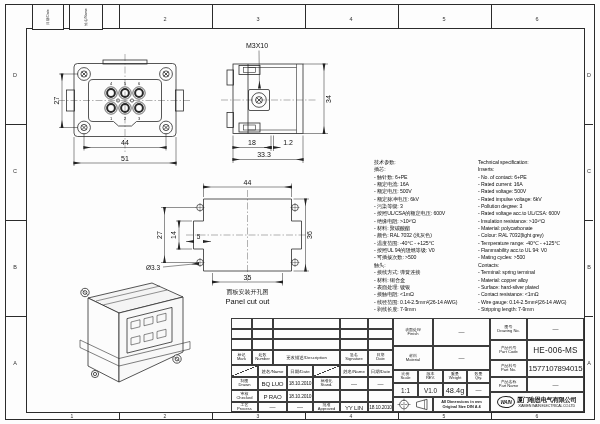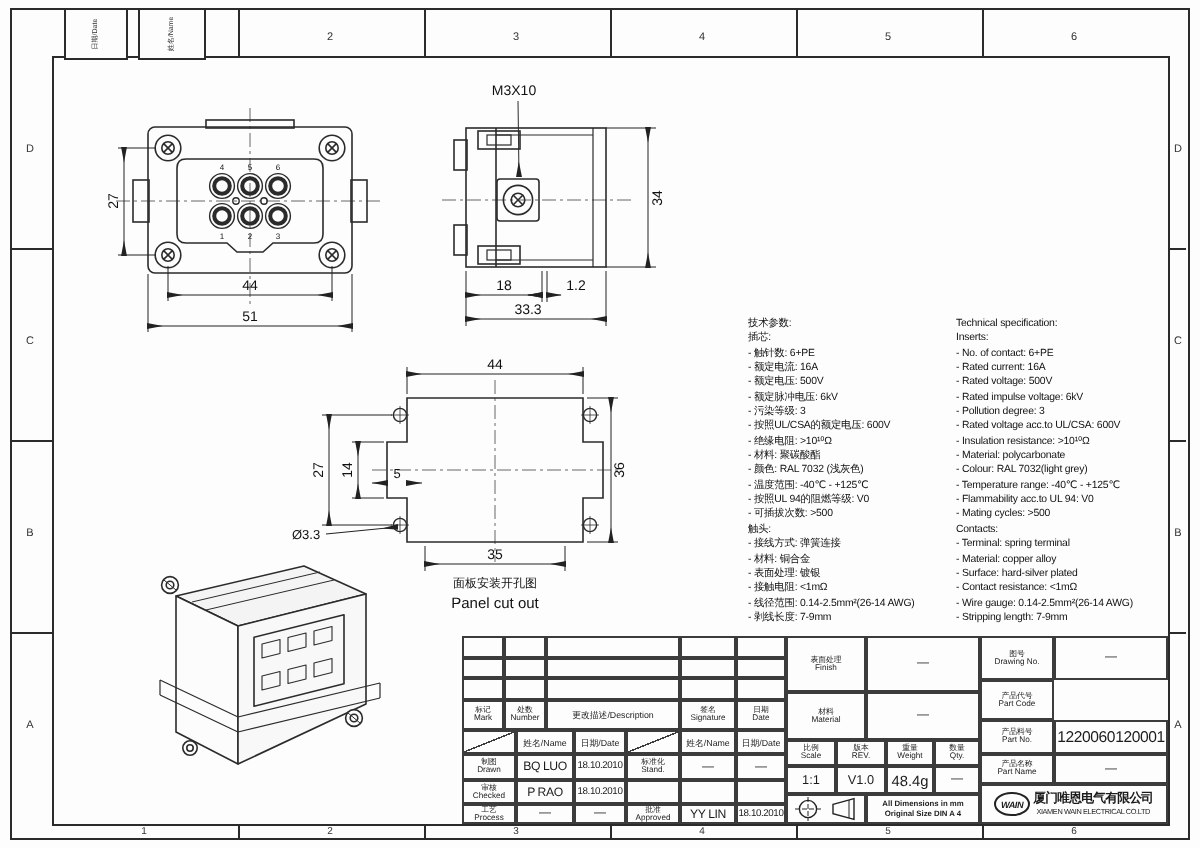--- a/index.html
+++ b/index.html
@@ -558,6 +558,9 @@
         <span class="en">Part Code</span>
       </div>
     </div>
+  <div class="cell bigv" style="left:527px;top:340px;width:57px;height:20px">
+      <span>HE-006-MS</span>
+    </div>
   <div class="cell" style="left:490px;top:360px;width:37px;height:17px">
       <div class="lbl">
         <span class="cn">产品料号</span>

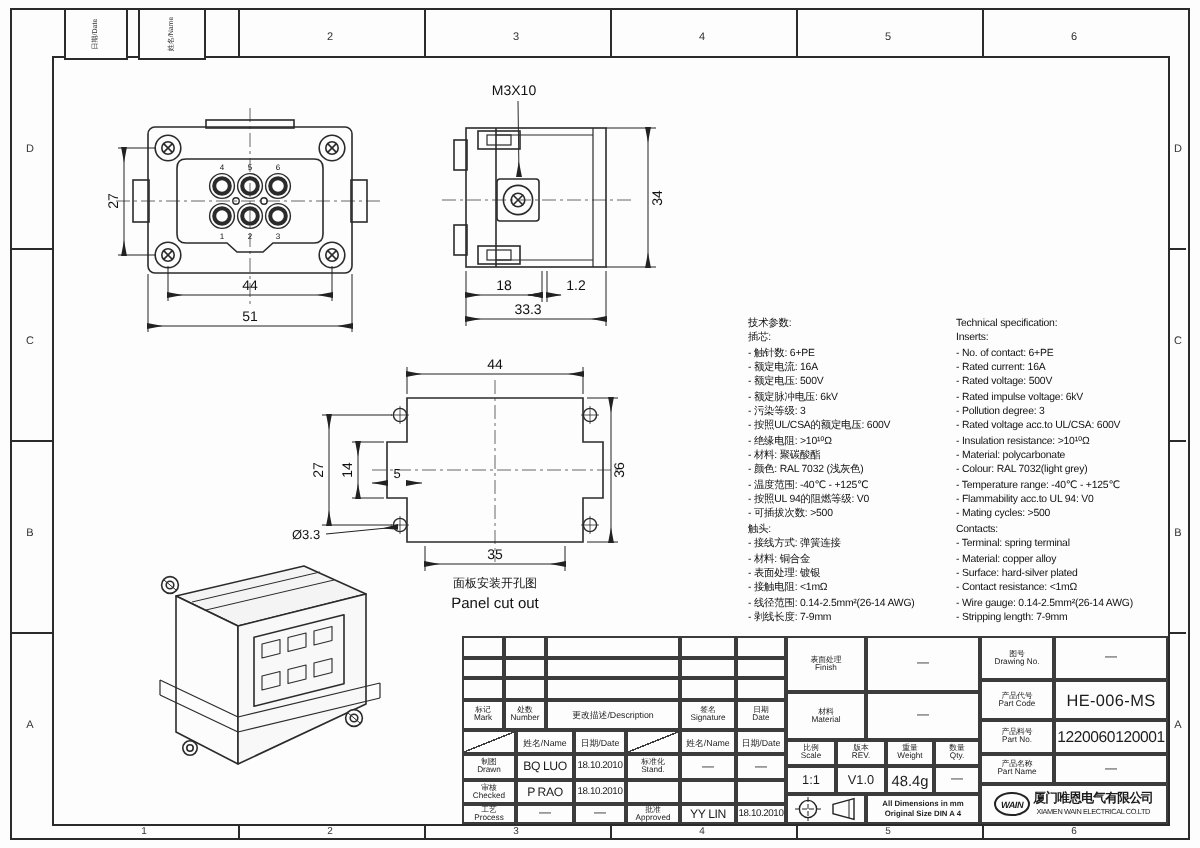--- a/index.html
+++ b/index.html
@@ -568,7 +568,7 @@
       </div>
     </div>
   <div class="cell pno" style="left:527px;top:360px;width:57px;height:17px">
-      <span>1220060120001</span>
+      <span>1577107894015</span>
     </div>
   <div class="cell" style="left:490px;top:377px;width:37px;height:15px">
       <div class="lbl">

